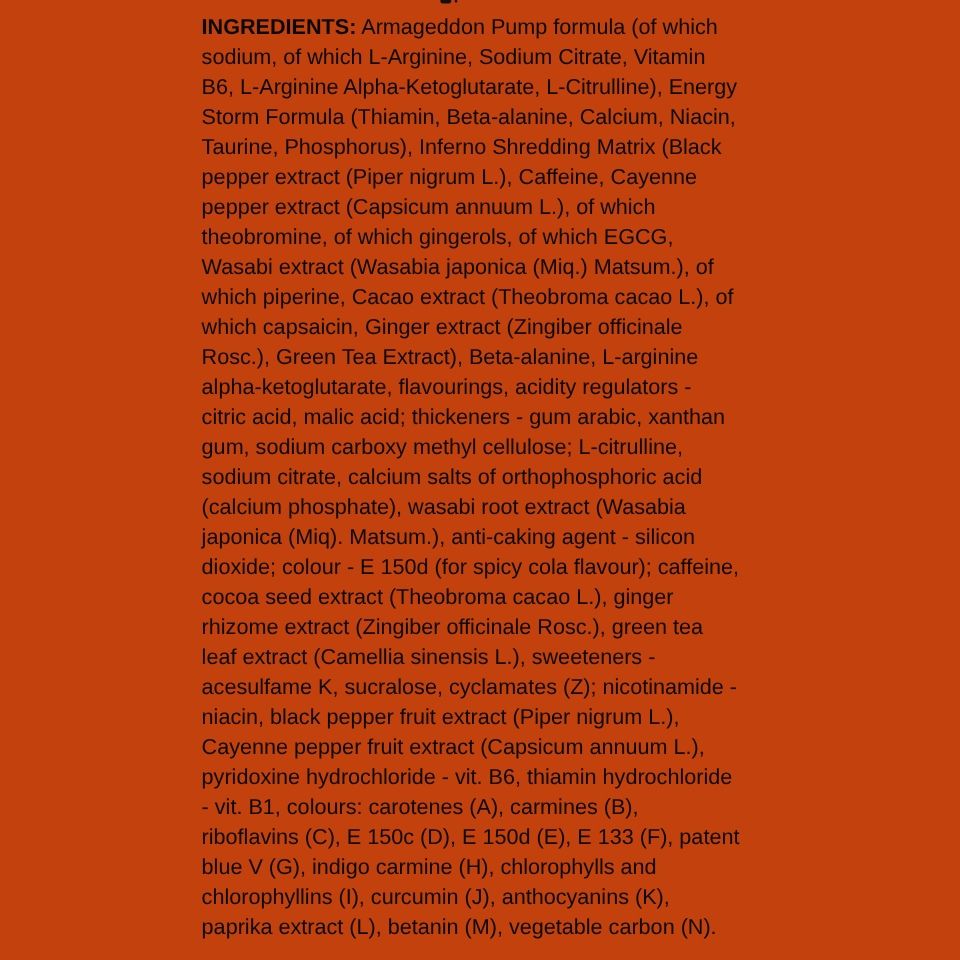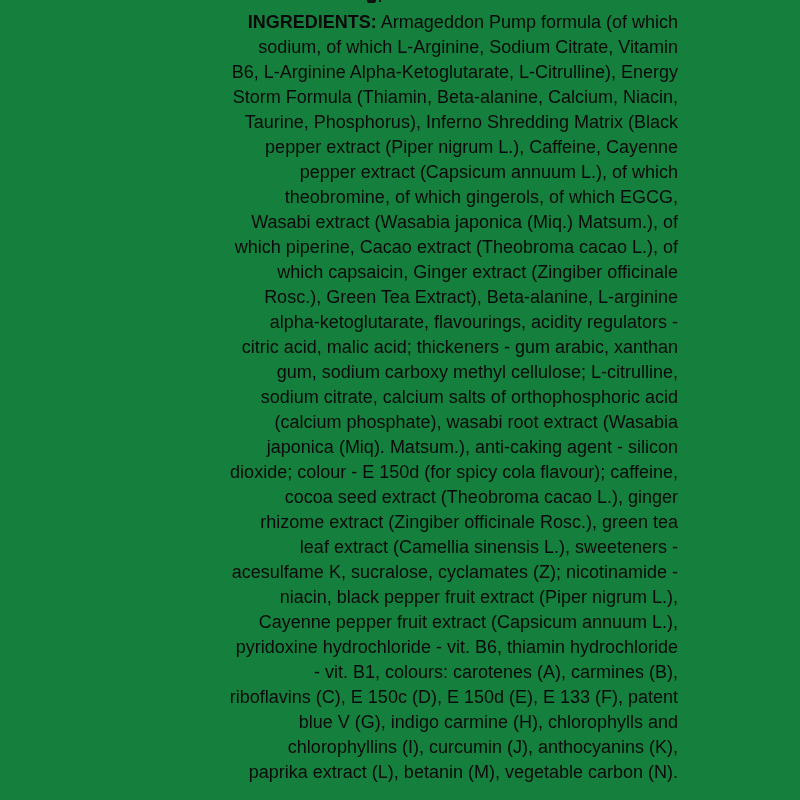--- a/index.html
+++ b/index.html
@@ -11,10 +11,9 @@
     position: relative;
     width: 800px;
     height: 800px;
-    background: #15803d;
+    background: #c2410c;
     overflow: hidden;
     font-family: "Liberation Sans", "DejaVu Sans", sans-serif;
-    text-align: right;
   }
   
   .clipped-fragment {

